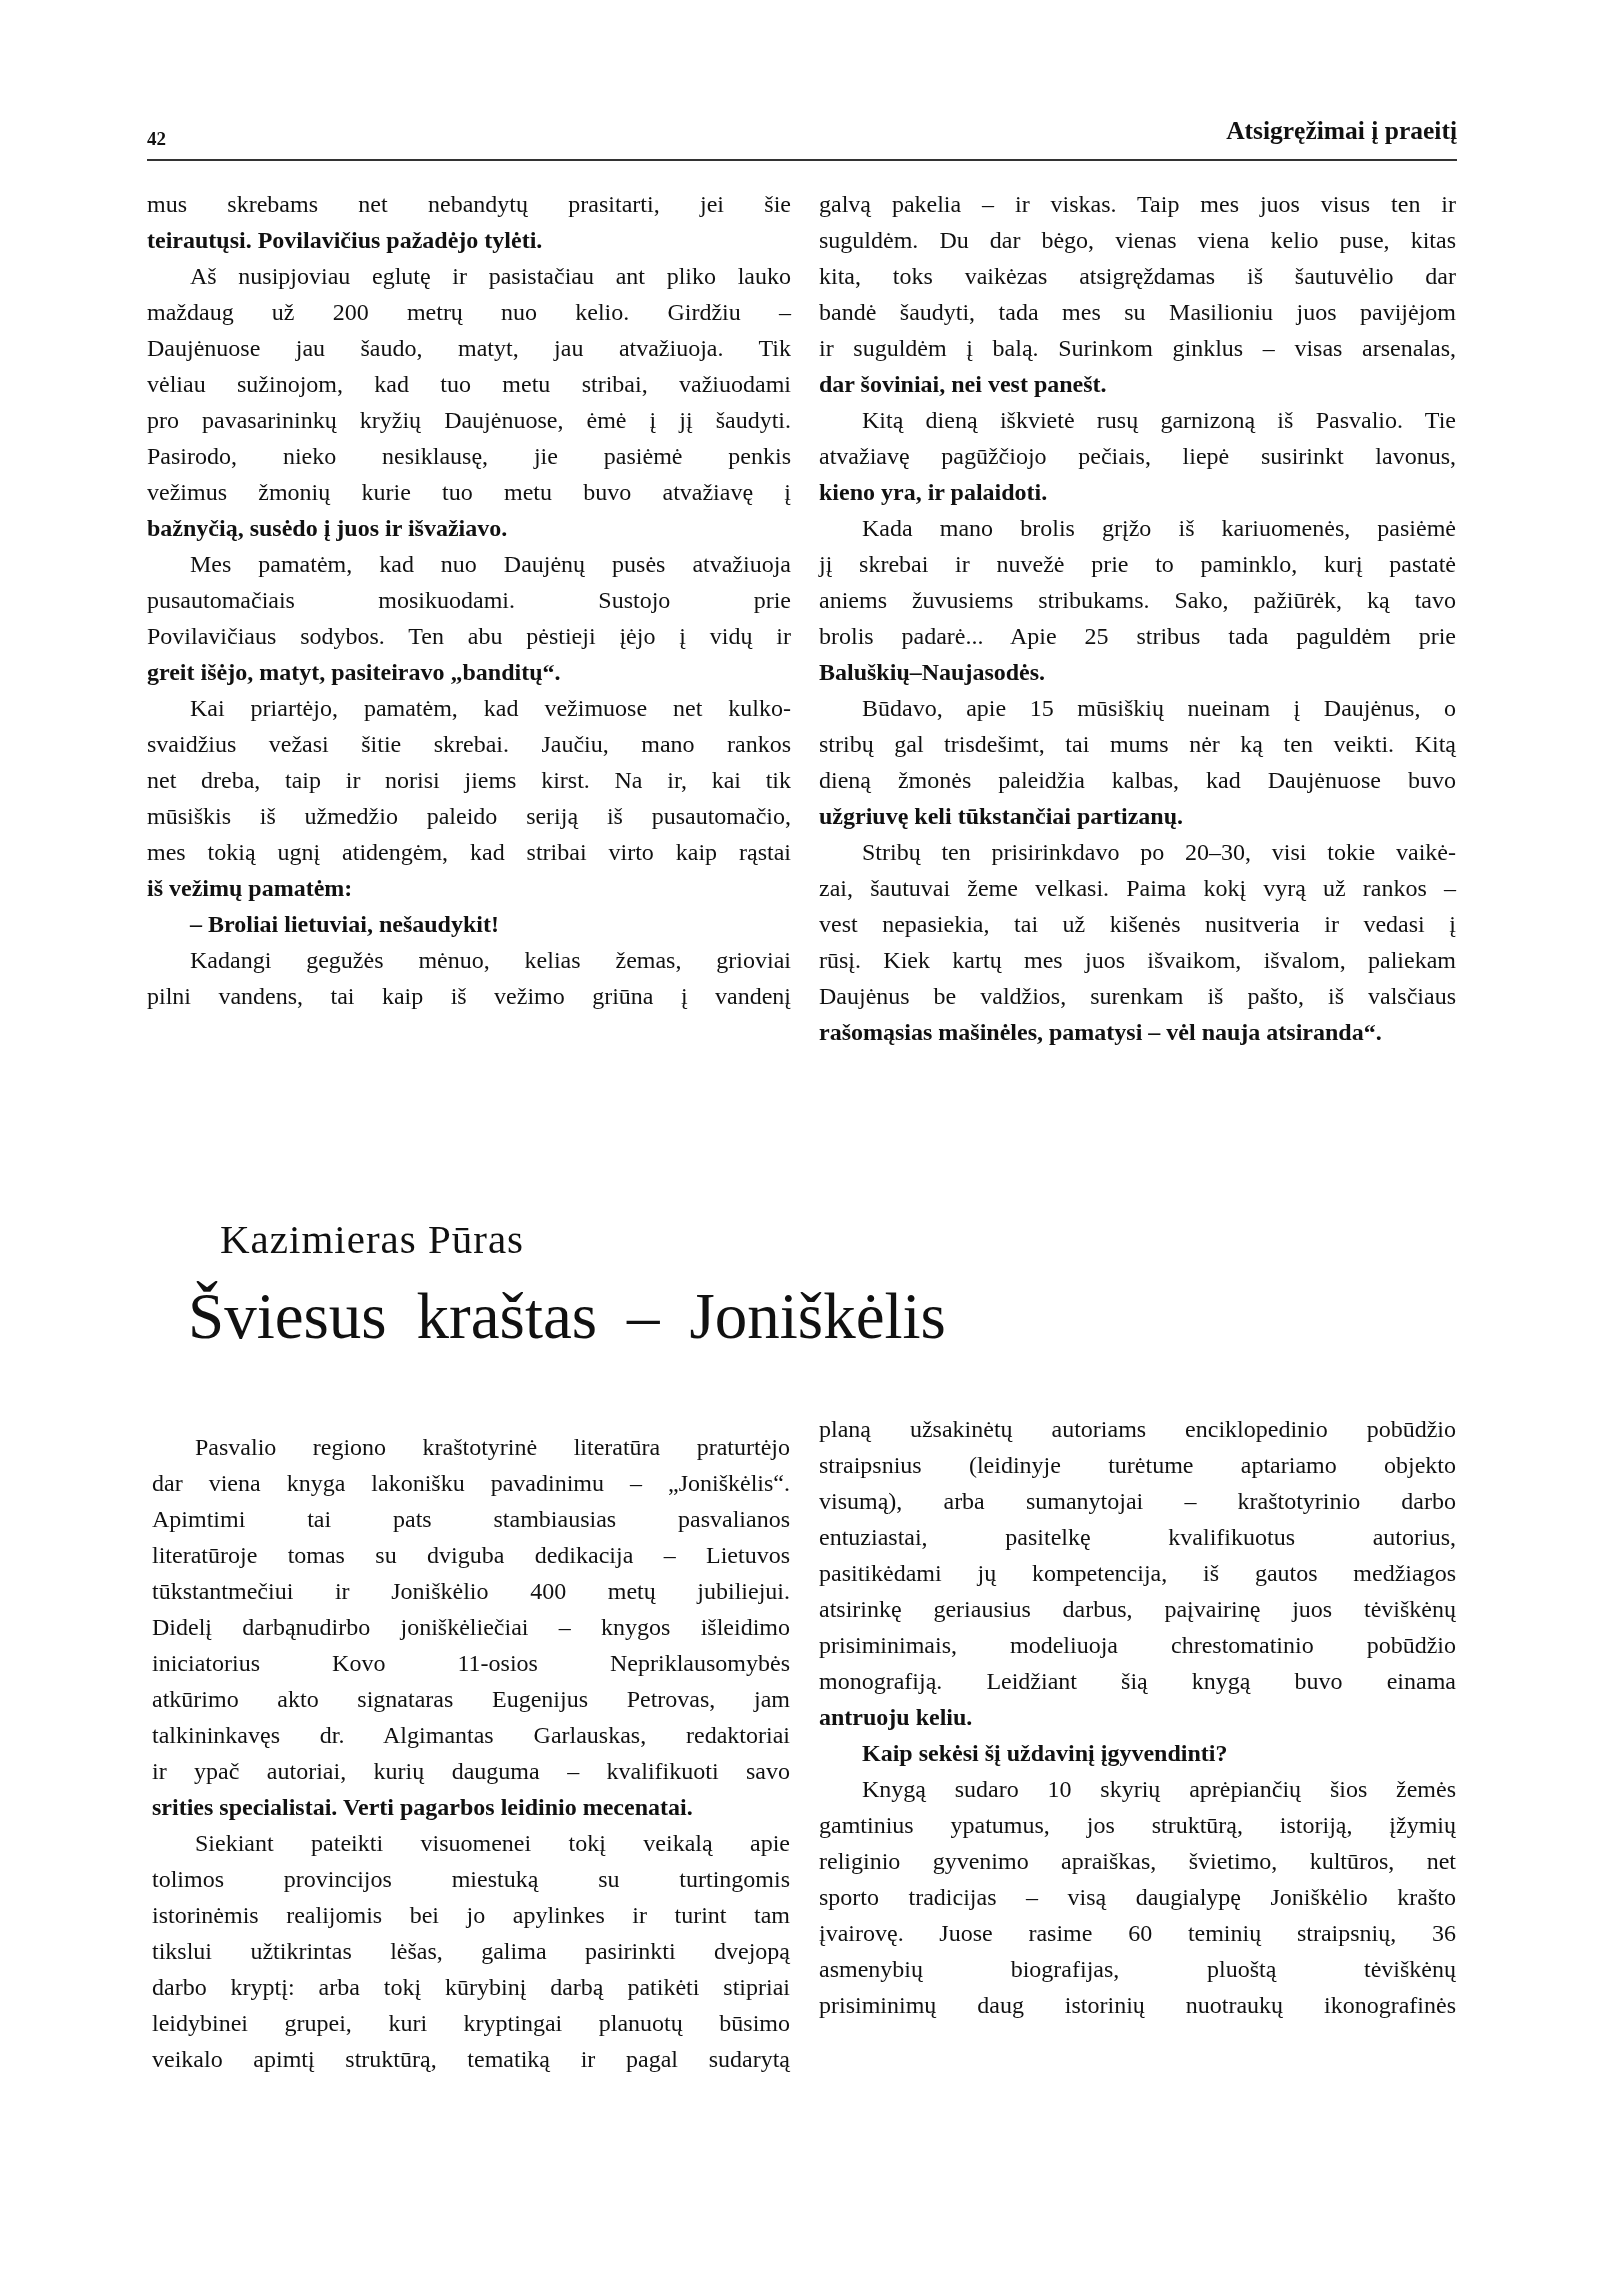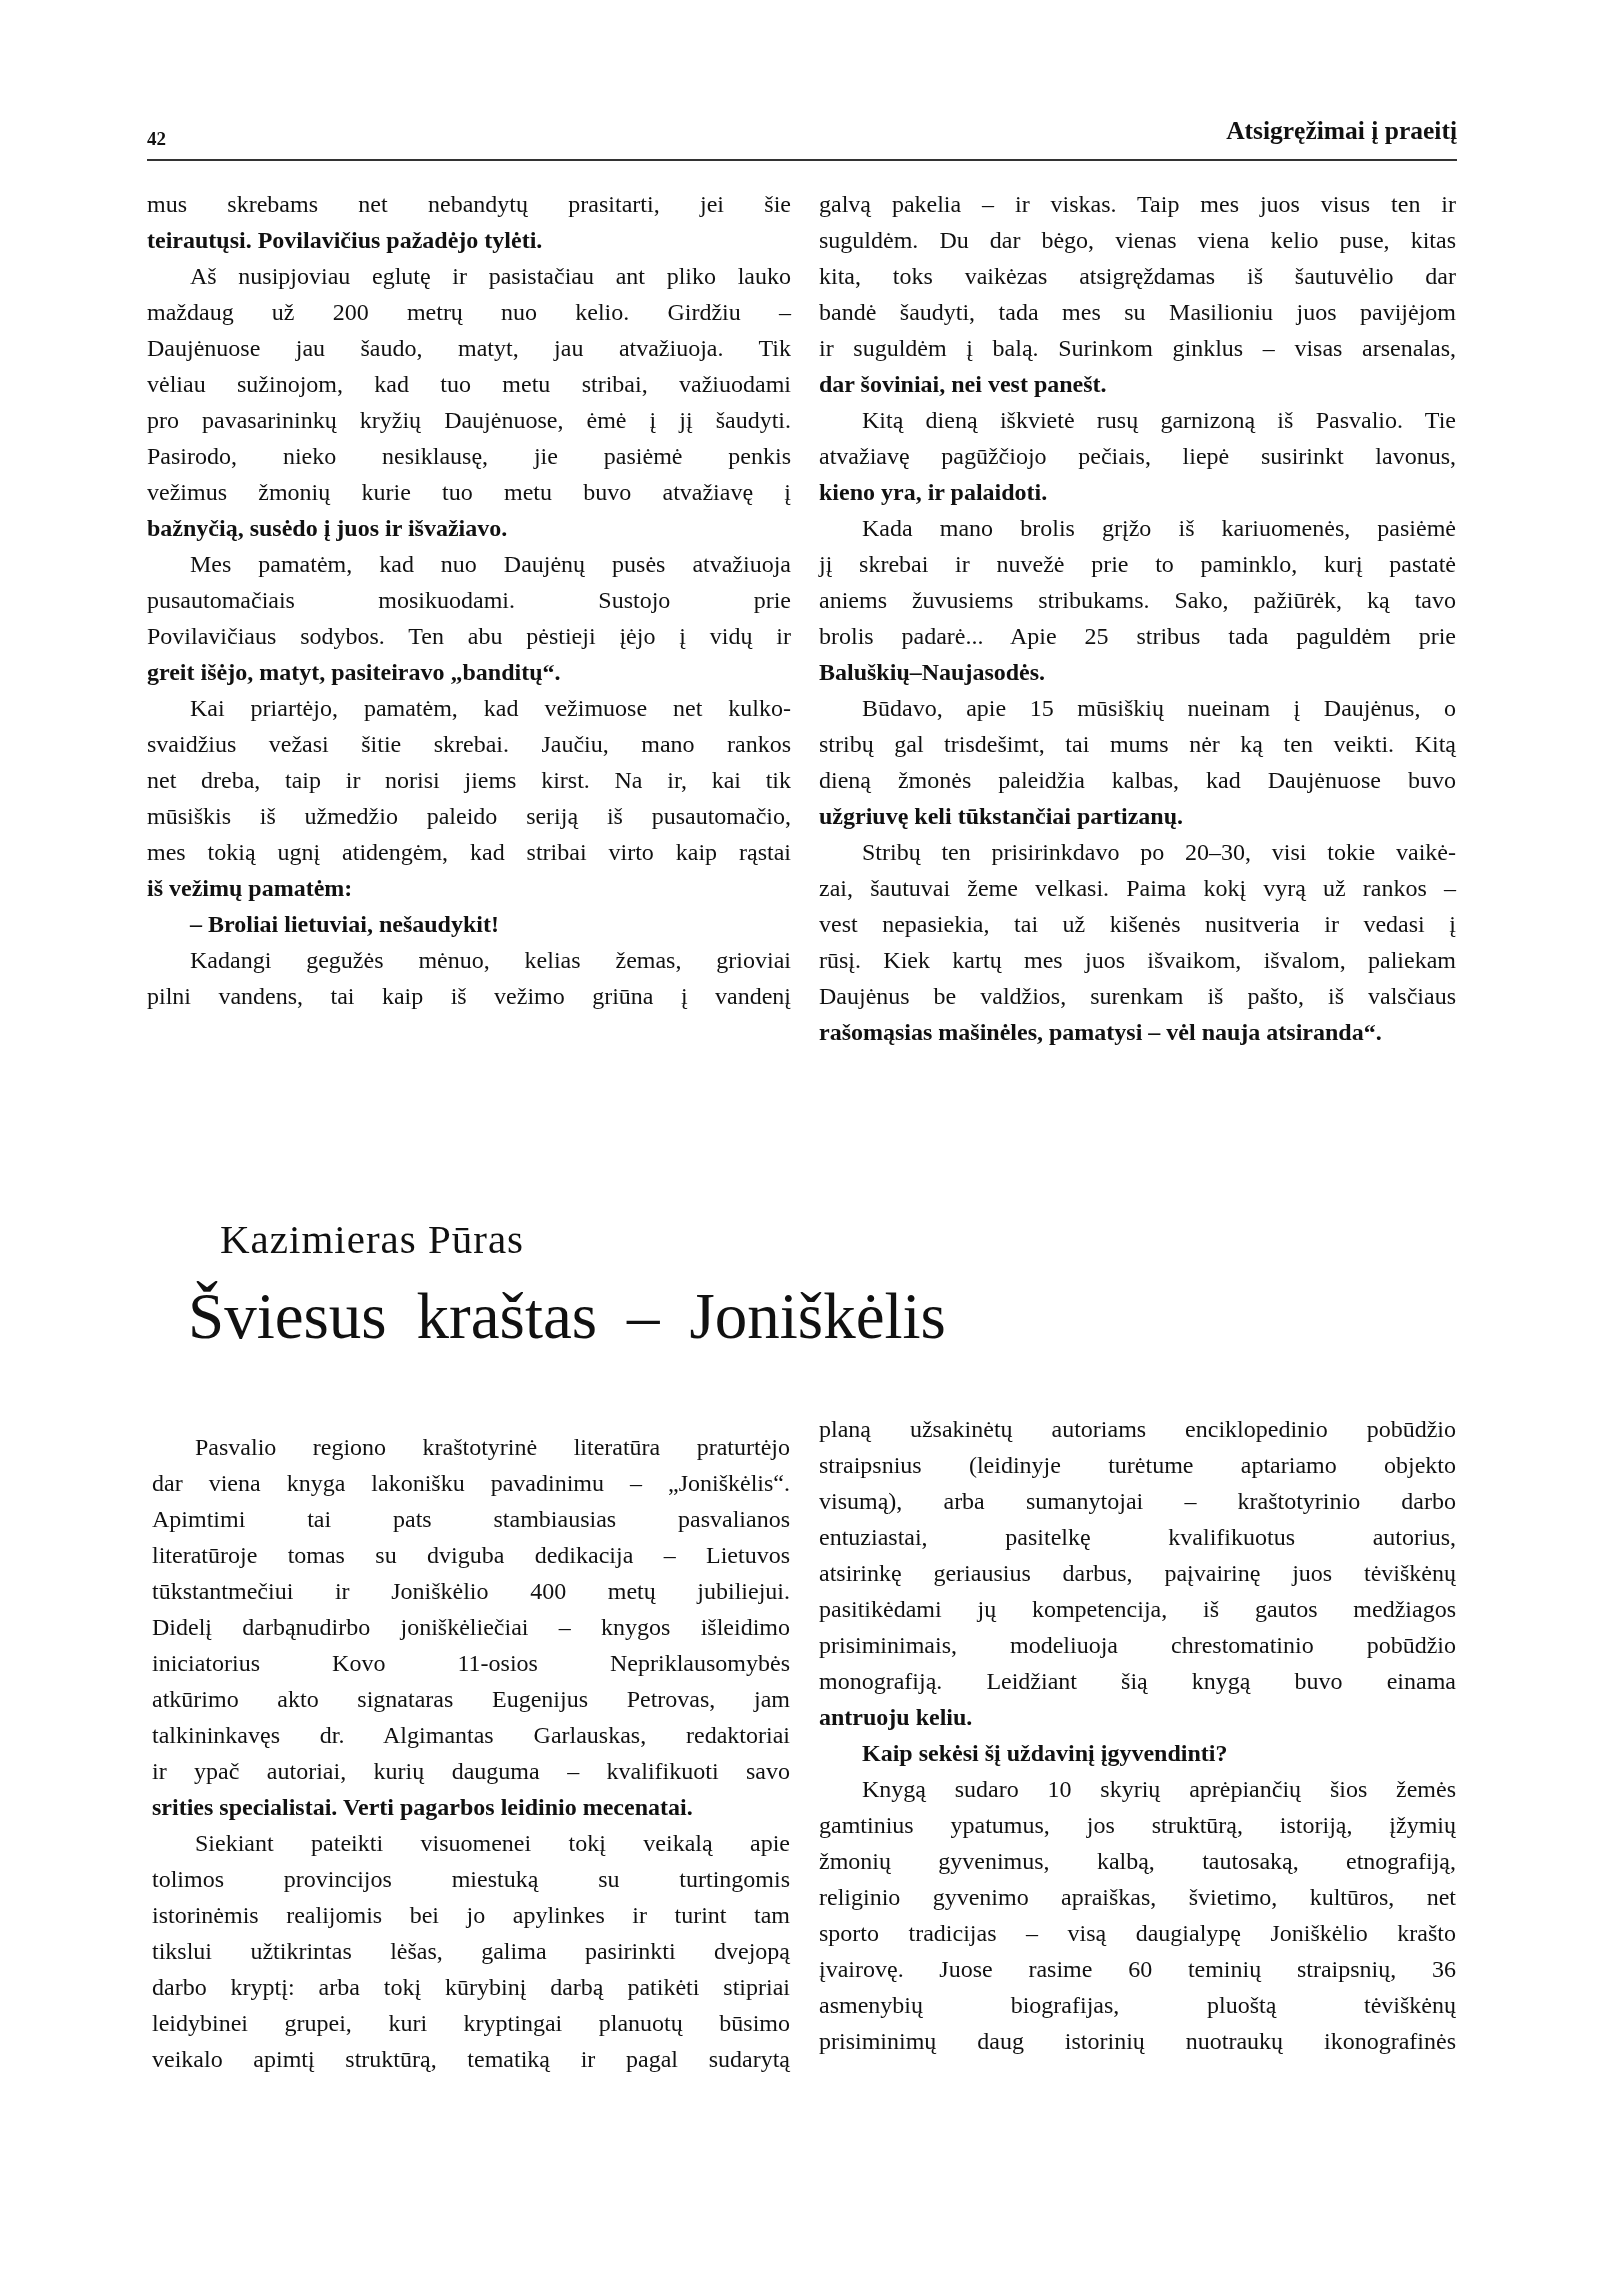--- a/index.html
+++ b/index.html
@@ -102,8 +102,8 @@
     <span class="line">straipsnius (leidinyje turėtume aptariamo objekto</span>
     <span class="line">visumą), arba sumanytojai – kraštotyrinio darbo</span>
     <span class="line">entuziastai, pasitelkę kvalifikuotus autorius,</span>
+    <span class="line">pasitikėdami jų kompetencija, iš gautos medžiagos</span>
     <span class="line">atsirinkę geriausius darbus, paįvairinę juos tėviškėnų</span>
-    <span class="line">pasitikėdami jų kompetencija, iš gautos medžiagos</span>
     <span class="line">prisiminimais, modeliuoja chrestomatinio pobūdžio</span>
     <span class="line">monografiją. Leidžiant šią knygą buvo einama</span>
     <span class="line last">antruoju keliu.</span>

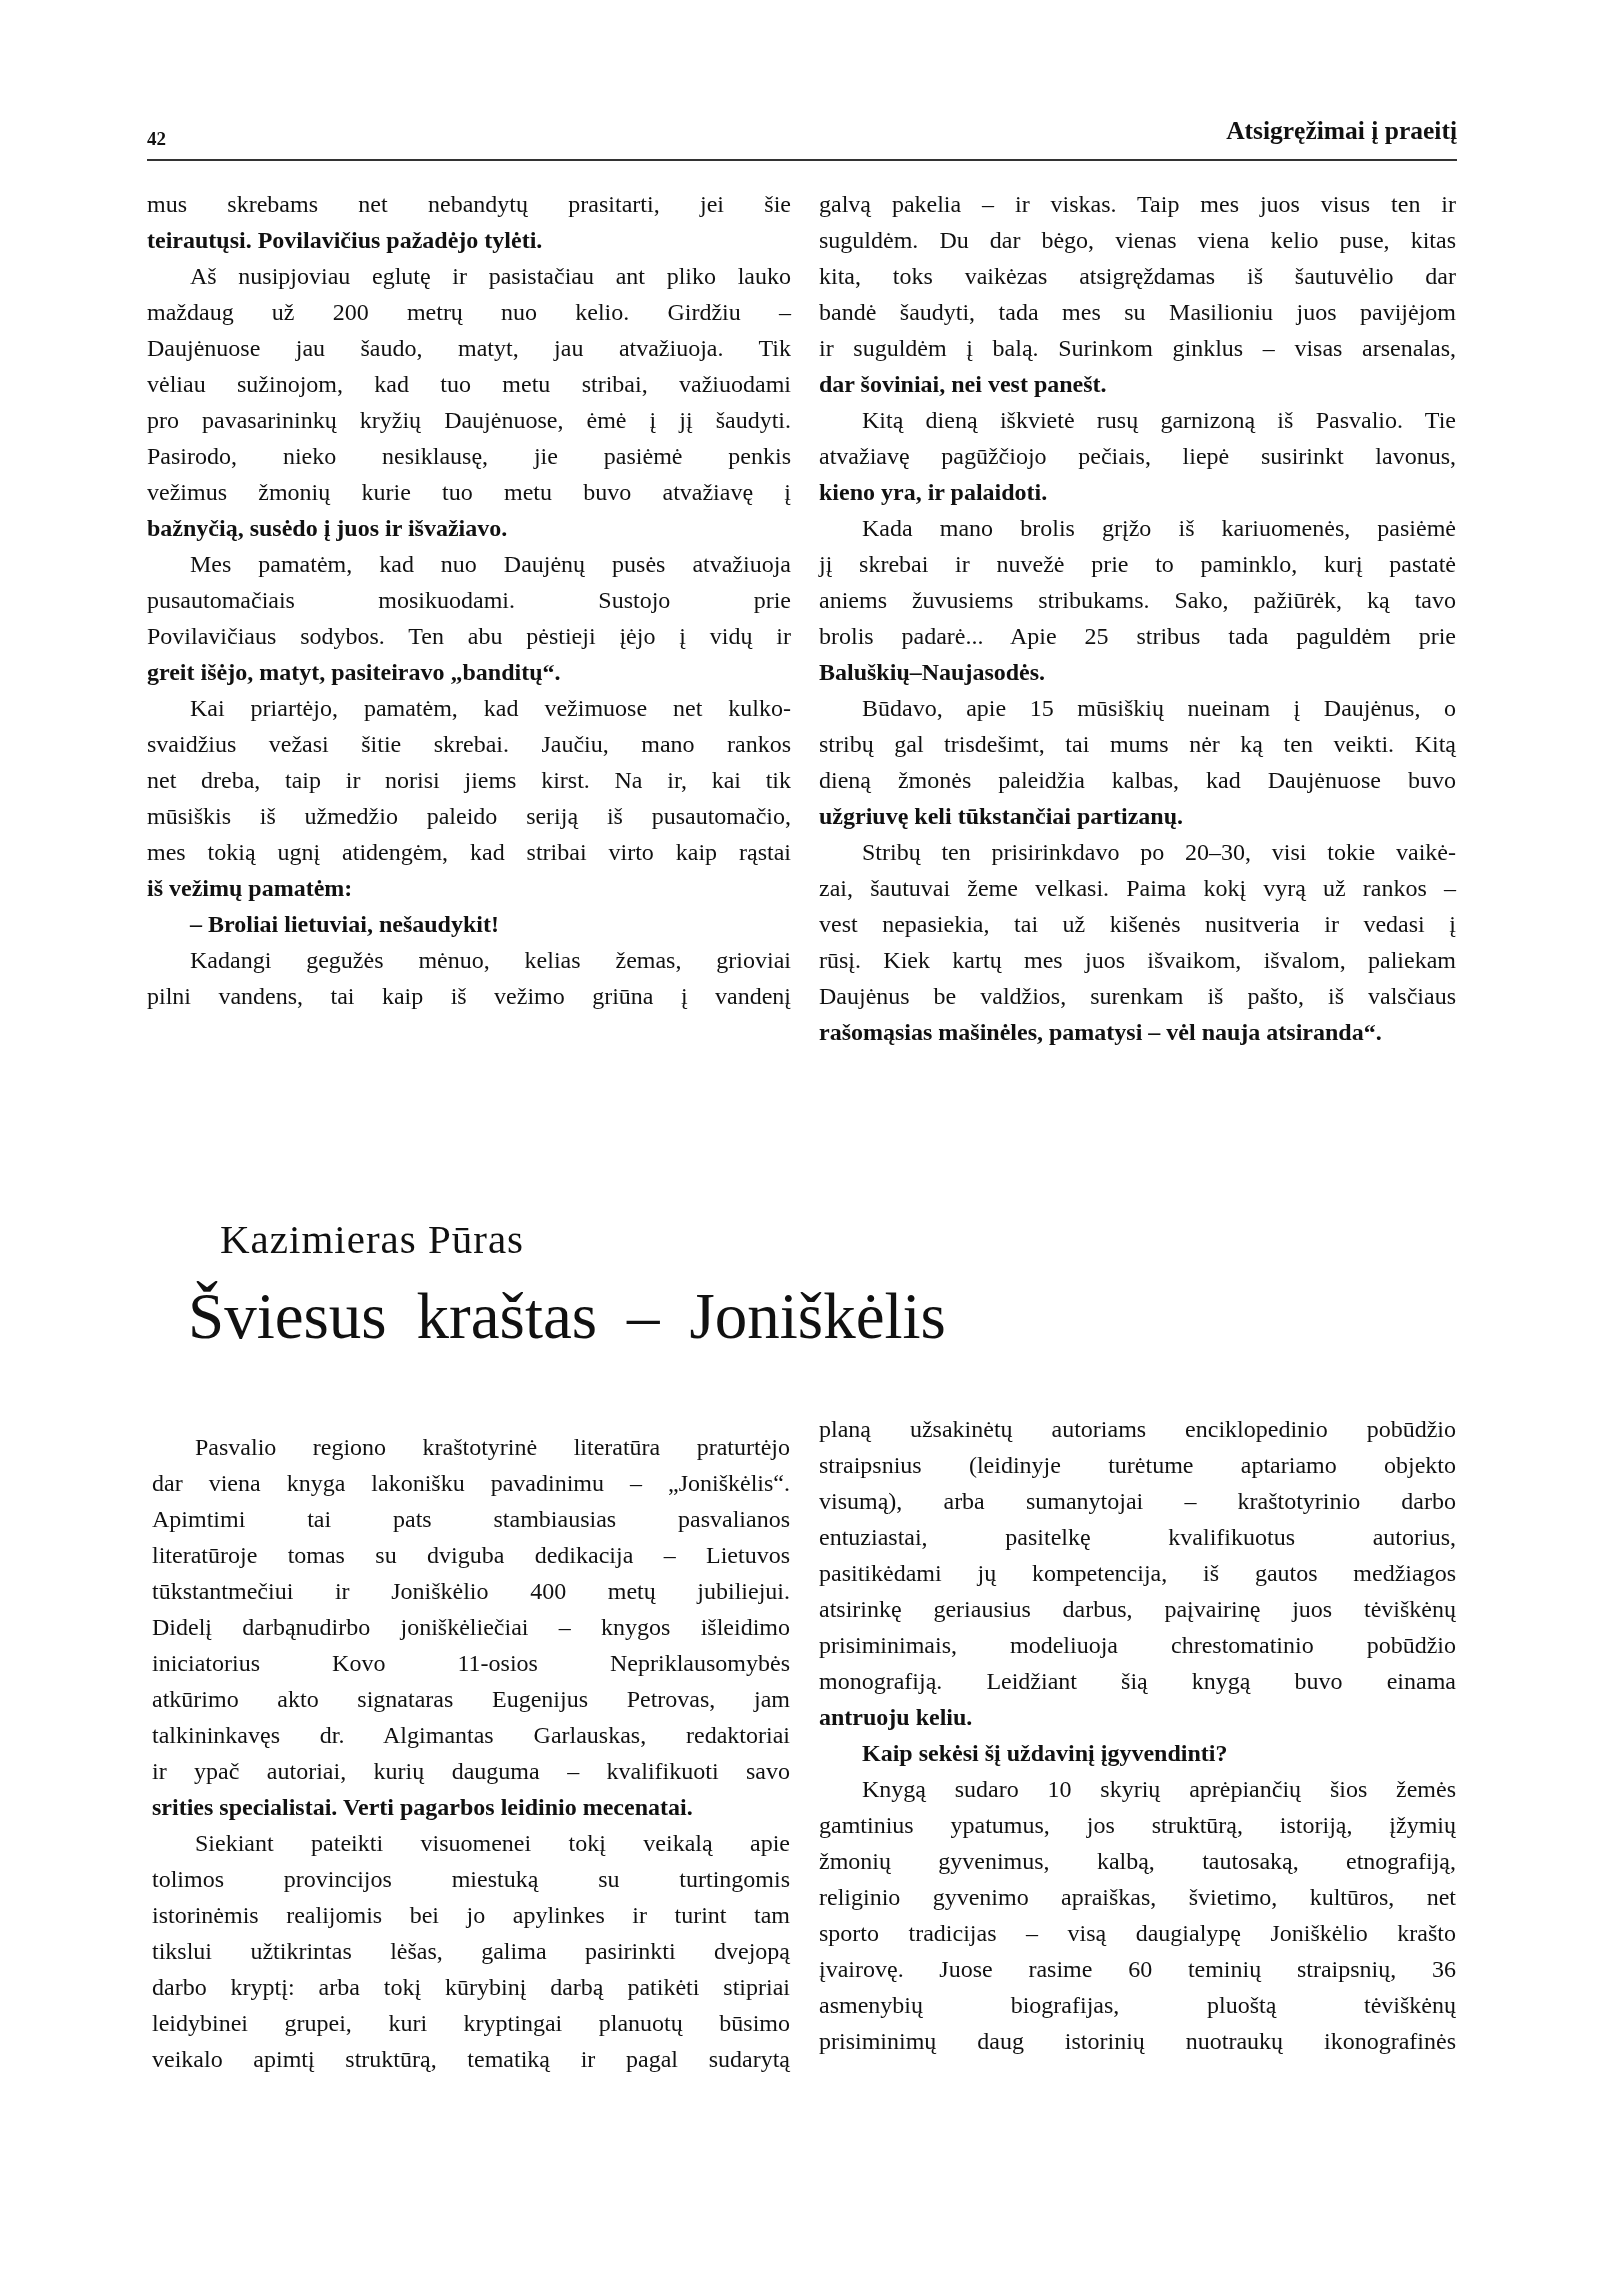--- a/index.html
+++ b/index.html
@@ -110,7 +110,6 @@
     <span class="line indent last">Kaip sekėsi šį uždavinį įgyvendinti?</span>
     <span class="line indent">Knygą sudaro 10 skyrių aprėpiančių šios žemės</span>
     <span class="line">gamtinius ypatumus, jos struktūrą, istoriją, įžymių</span>
-    <span class="line">žmonių gyvenimus, kalbą, tautosaką, etnografiją,</span>
     <span class="line">religinio gyvenimo apraiškas, švietimo, kultūros, net</span>
     <span class="line">sporto tradicijas – visą daugialypę Joniškėlio krašto</span>
     <span class="line">įvairovę. Juose rasime 60 teminių straipsnių, 36</span>

